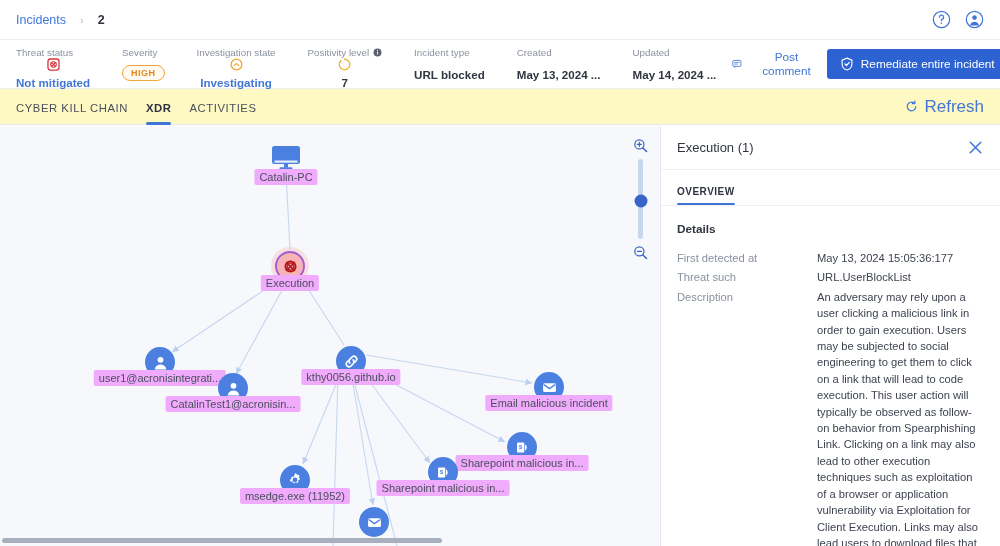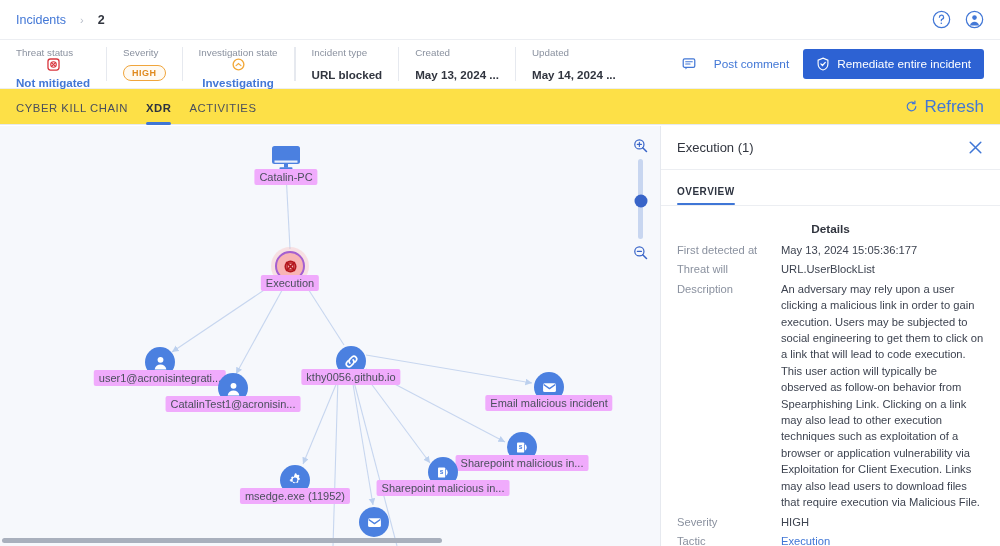--- a/index.html
+++ b/index.html
@@ -210,6 +210,23 @@
     </div>
     <div class="sum-div"></div>
 
+    <div class="sum-cell">
+      <div class="sum-label">
+        <span>Positivity level</span>
+        <svg width="9" height="9" viewBox="0 0 16 16">
+          <circle cx="8" cy="8" r="7" fill="#5b616e"></circle>
+          <rect x="7.2" y="6.6" width="1.6" height="5" fill="#fff"></rect>
+          <circle cx="8" cy="4.6" r="1" fill="#fff"></circle>
+        </svg>
+      </div>
+      <div class="sum-value">
+        <svg width="13" height="13" viewBox="0 0 16 16">
+          <path d="M8 1.6a6.4 6.4 0 1 1-4.5 1.9" fill="none" stroke="#f2b33b" stroke-width="1.7" stroke-linecap="round"></path>
+        </svg>
+        <span class="pos-num">7</span>
+        <span class="pos-den">/ 10</span>
+      </div>
+    </div>
     <div class="sum-div"></div>
 
     <div class="sum-cell">

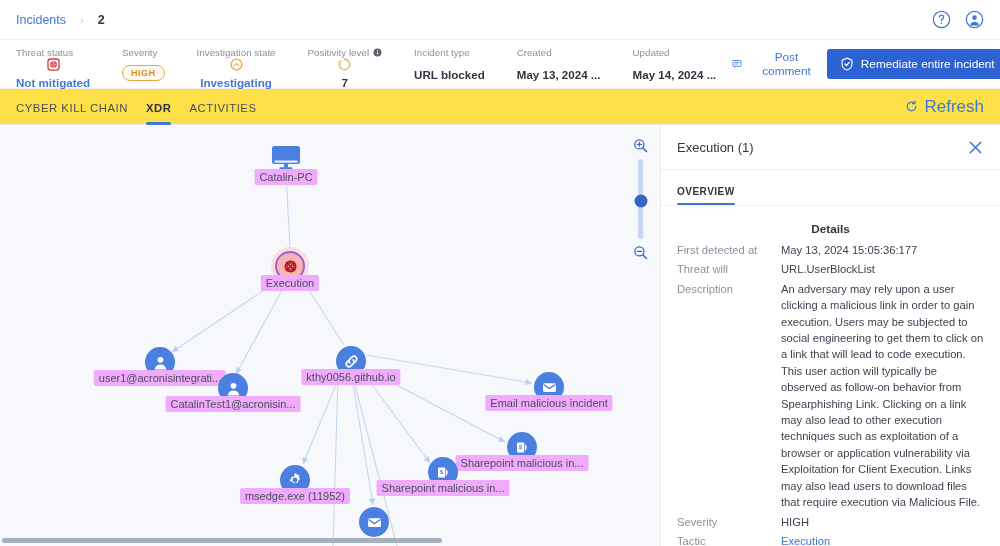--- a/index.html
+++ b/index.html
@@ -59,7 +59,7 @@
   
   .tabs {
     position: absolute; left: 0; top: 89px; width: 1000px; height: 36px;
-    background: #fde047; border-bottom: 1px solid #e6e9ef;
+    background: #fef9c3; border-bottom: 1px solid #e6e9ef;
     display: flex; align-items: center; padding: 0 16px;
   }
   .tab {

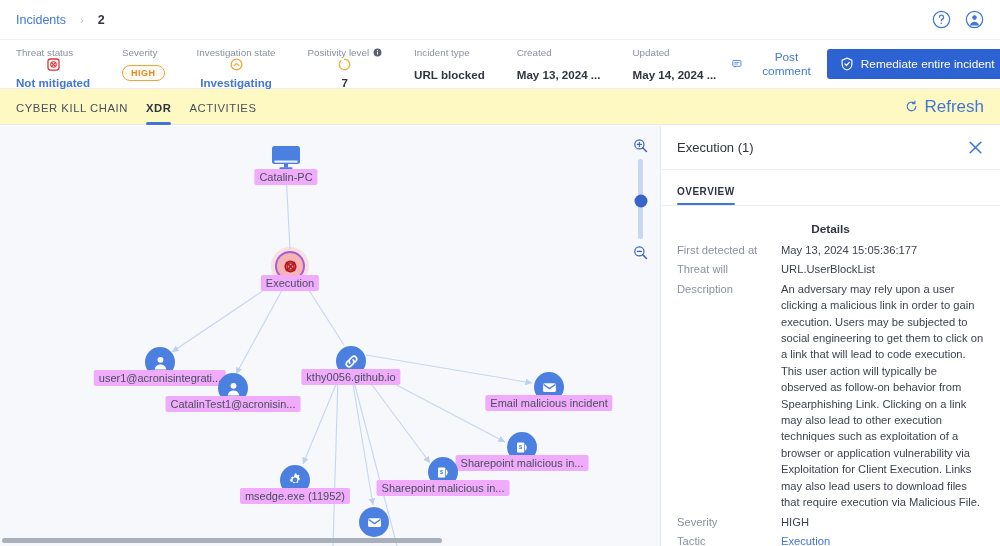--- a/index.html
+++ b/index.html
@@ -144,7 +144,7 @@
     height: 2.5px; background: #3f76d6; border-radius: 2px;
   }
   .panel-body { padding: 16px; }
-  .panel-section-title { font-size: 11.8px; font-weight: bold; color: #31353f; margin-bottom: 6px; text-align: center; }
+  .panel-section-title { font-size: 11.8px; font-weight: bold; color: #31353f; margin-bottom: 14px; }
   .detail-row { display: flex; margin-bottom: 3px; font-size: 11.2px; line-height: 16.4px; }
   .detail-key { width: 104px; flex: 0 0 104px; color: #8a919f; }
   .detail-val { flex: 1; color: #3d4350; }

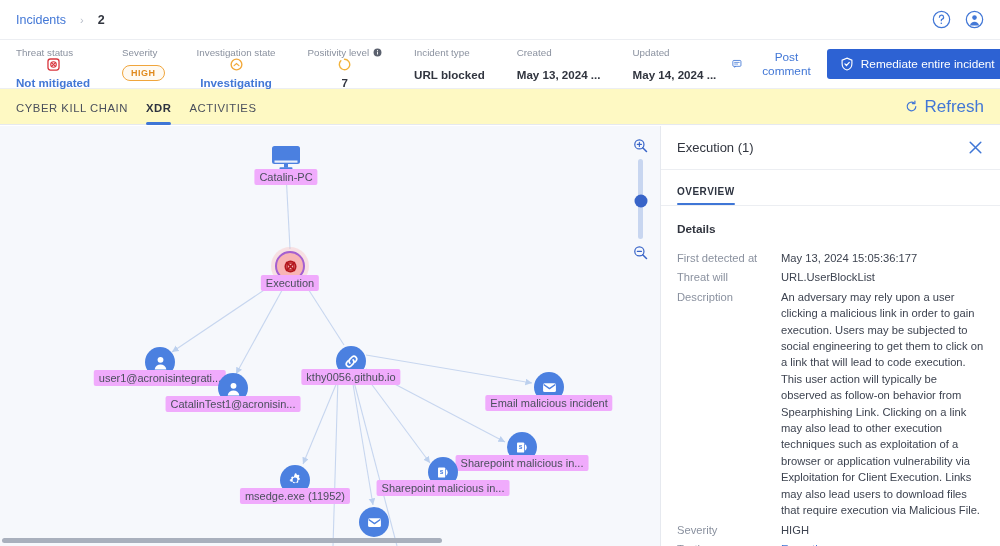--- a/index.html
+++ b/index.html
@@ -145,7 +145,7 @@
   }
   .panel-body { padding: 16px; }
   .panel-section-title { font-size: 11.8px; font-weight: bold; color: #31353f; margin-bottom: 14px; }
-  .detail-row { display: flex; margin-bottom: 3px; font-size: 11.2px; line-height: 16.4px; }
+  .detail-row { display: flex; margin-bottom: 3px; font-size: 11.2px; line-height: 16.4px; gap: 36px; }
   .detail-key { width: 104px; flex: 0 0 104px; color: #8a919f; }
   .detail-val { flex: 1; color: #3d4350; }
   .detail-val.link { color: #3f76d6; }

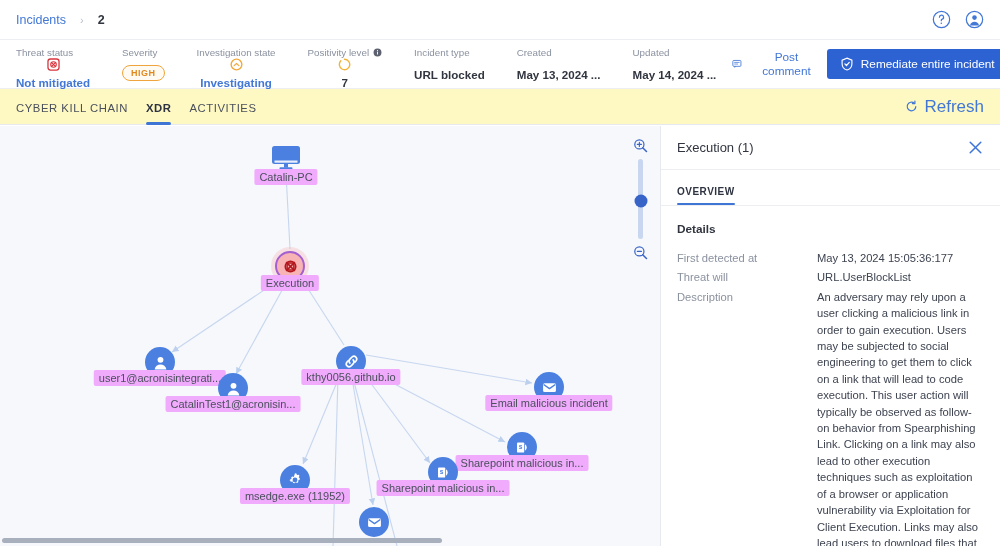--- a/index.html
+++ b/index.html
@@ -441,7 +441,7 @@
         <div class="detail-val">May 13, 2024 15:05:36:177</div>
       </div>
       <div class="detail-row">
-        <div class="detail-key">Threat will</div>
+        <div class="detail-key">Threat such</div>
         <div class="detail-val">URL.UserBlockList</div>
       </div>
       <div class="detail-row">

